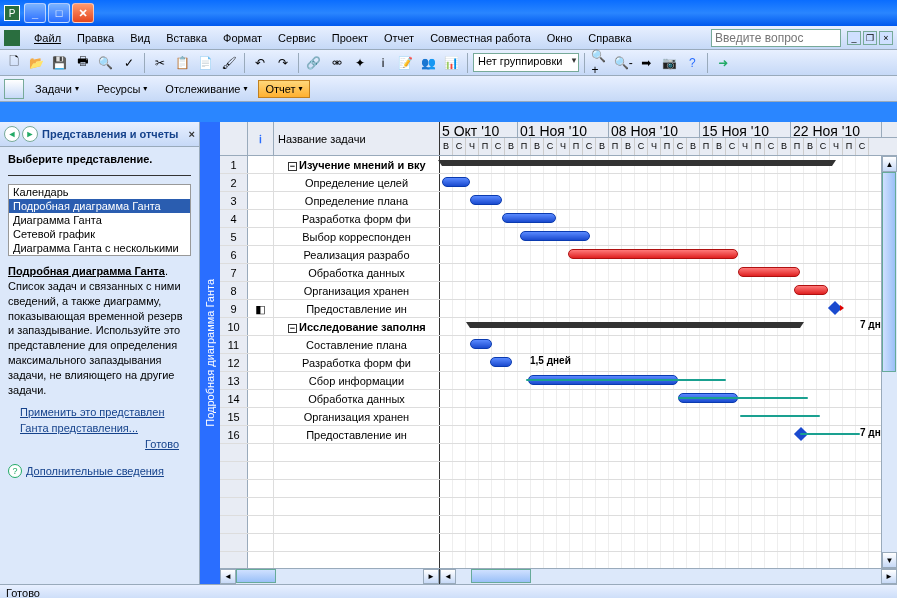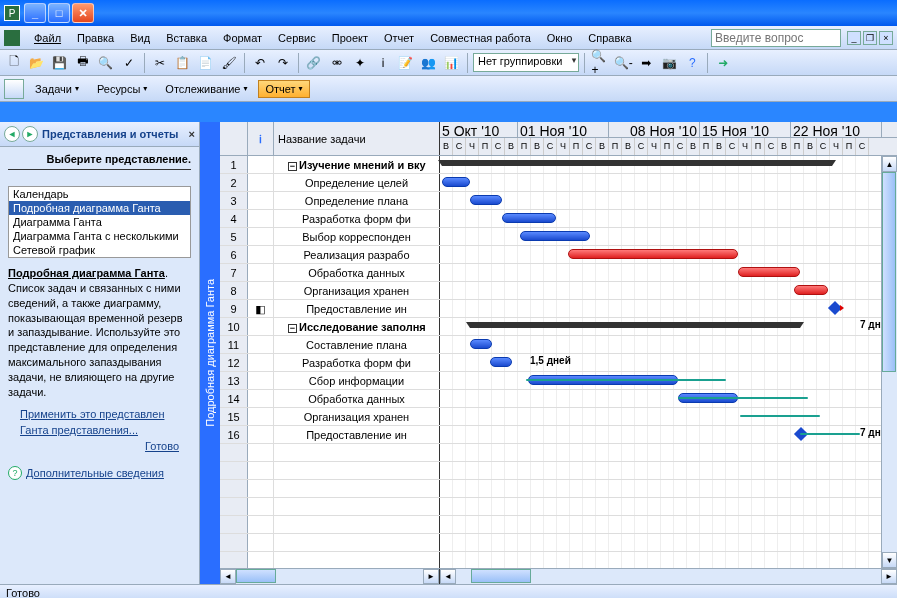--- a/index.html
+++ b/index.html
@@ -240,7 +240,7 @@
         <div class="tl-months" id="tl-months">
             <div class="tl-month" style="width: 78px;">5 Окт '10</div>
             <div class="tl-month" style="width: 91px;">01 Ноя '10</div>
-            <div class="tl-month" style="width: 91px; text-align: right;">08 Ноя '10</div>
+            <div class="tl-month" style="width: 91px;">08 Ноя '10</div>
             <div class="tl-month" style="width: 91px;">15 Ноя '10</div>
             <div class="tl-month" style="width: 91px;">22 Ноя '10</div>
           </div>

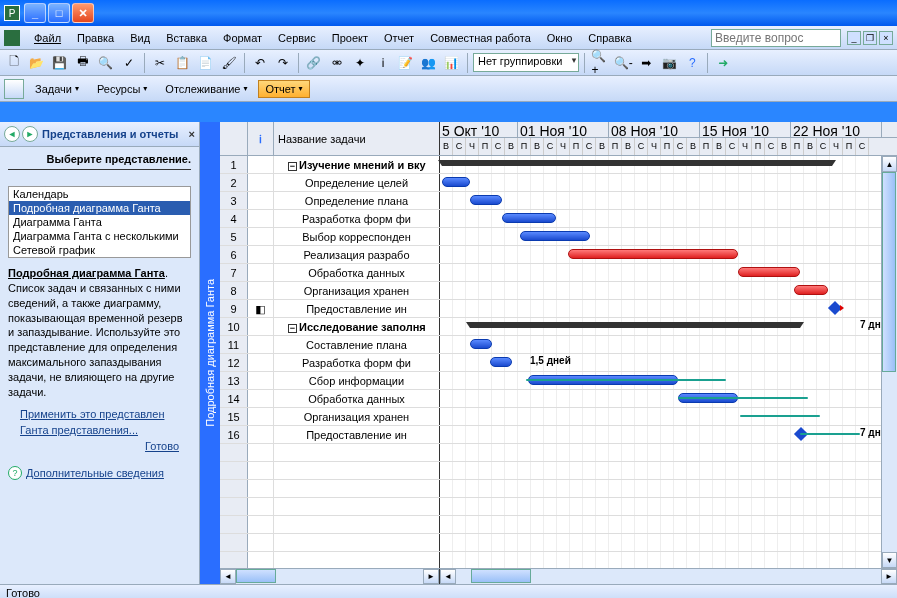--- a/index.html
+++ b/index.html
@@ -45,7 +45,7 @@
 .sp-title { font-weight: bold; color: #15428b; flex: 1; }
 .sp-close { font-weight: bold; color: #333; cursor: default; }
 .sp-body { padding: 6px 8px; overflow: hidden; }
-.sp-heading { font-weight: bold; border-bottom: 1px solid #333; padding-bottom: 4px; margin-bottom: 16px; text-align: right; }
+.sp-heading { font-weight: bold; border-bottom: 1px solid #333; padding-bottom: 10px; margin-bottom: 8px; }
 .sp-list { background: #fff; border: 1px solid #999; margin-bottom: 8px; }
 .sp-list-item { padding: 1px 4px; }
 .sp-list-item.selected { background: #2a5db0; color: #fff; }

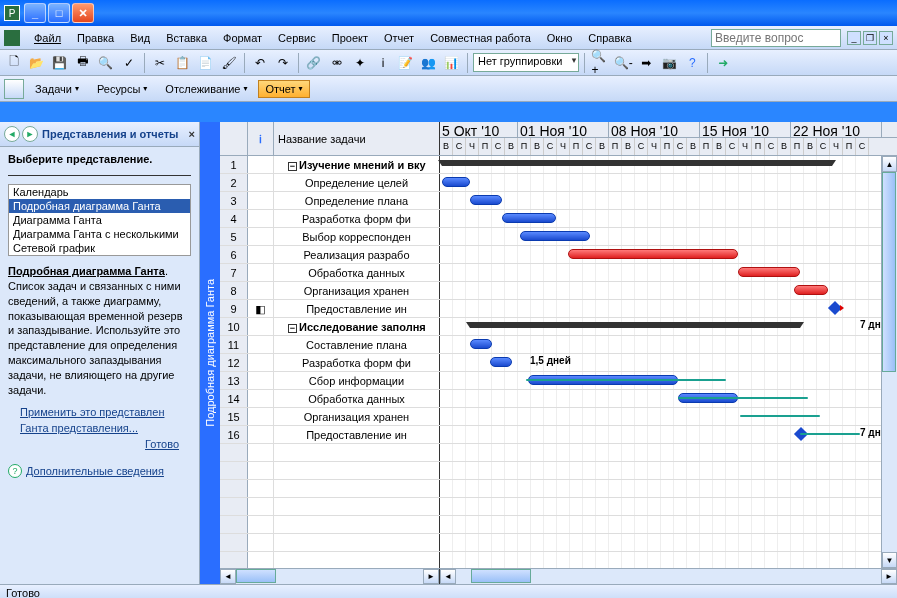--- a/index.html
+++ b/index.html
@@ -211,8 +211,8 @@
           <div class="sp-list-item">Календарь</div>
           <div class="sp-list-item selected">Подробная диаграмма Ганта</div>
           <div class="sp-list-item">Диаграмма Ганта</div>
+          <div class="sp-list-item">Сетевой график</div>
           <div class="sp-list-item">Диаграмма Ганта с несколькими</div>
-          <div class="sp-list-item">Сетевой график</div>
         </div>
       <div class="sp-desc">
         <b>Подробная диаграмма Ганта</b><span>. Список задач и связанных с ними сведений, а также диаграмму, показывающая временной резерв и запаздывание. Используйте это представление для определения максимального запаздывания задачи, не влияющего на другие задачи.</span>

